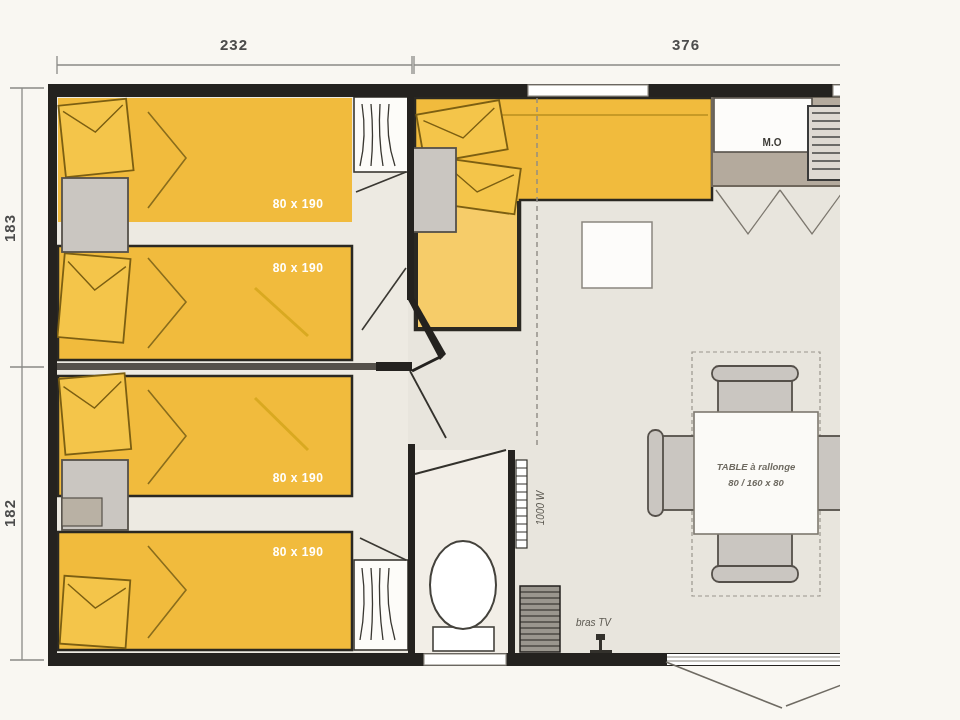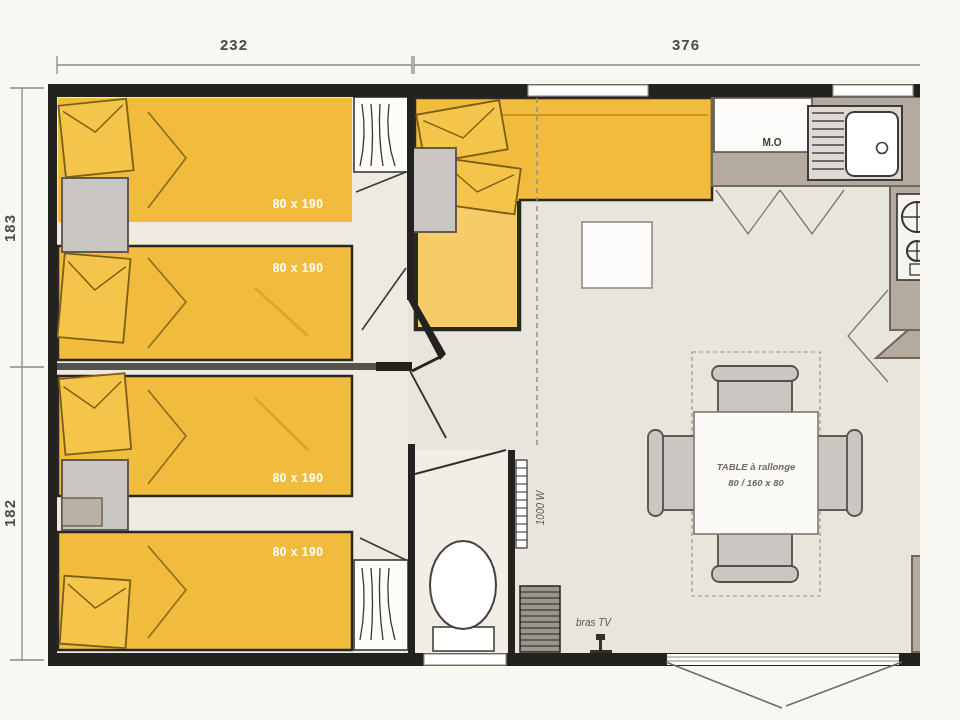--- a/index.html
+++ b/index.html
@@ -3,7 +3,7 @@
 <meta charset="utf-8">
 <style>
   html,body{margin:0;padding:0;background:#f9f7f2;}
-  .stage{position:relative;width:920px;height:720px;overflow:hidden;
+  .stage{position:relative;width:840px;height:720px;overflow:hidden;
          font-family:"Liberation Sans", sans-serif;}
   svg{display:block;}
   text{font-family:"Liberation Sans", sans-serif;}

